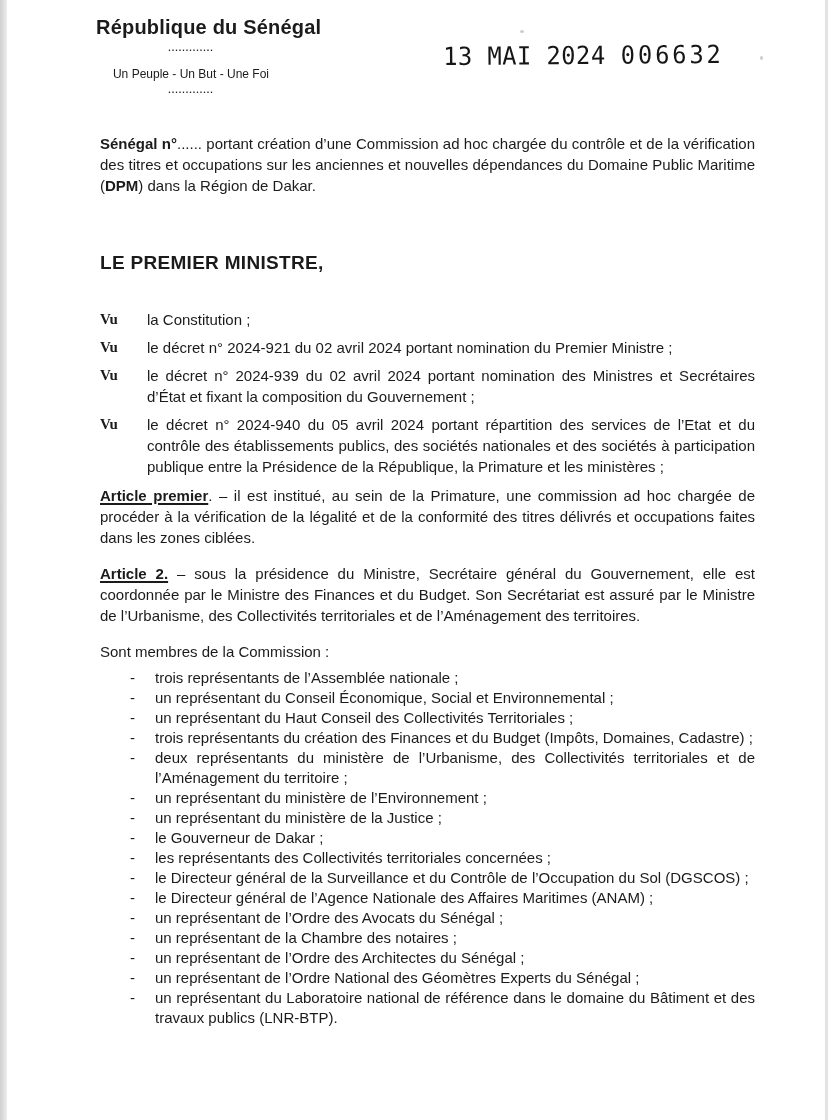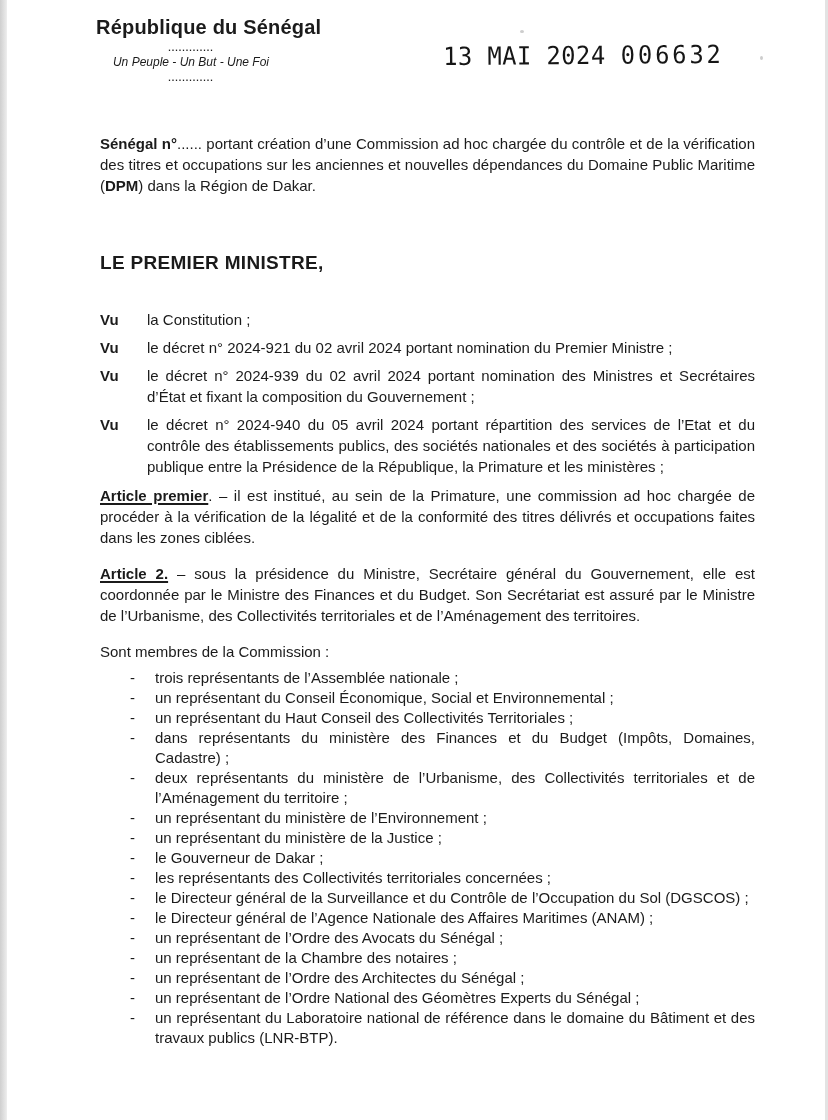--- a/index.html
+++ b/index.html
@@ -52,9 +52,8 @@
   }
   .lh-motto {
     font-size: 12px;
-    margin-top: 2px;
+    margin-top: 14px;
     white-space: nowrap;
-    font-style: italic;
   }
   .lh-institution {
     font-size: 18px;

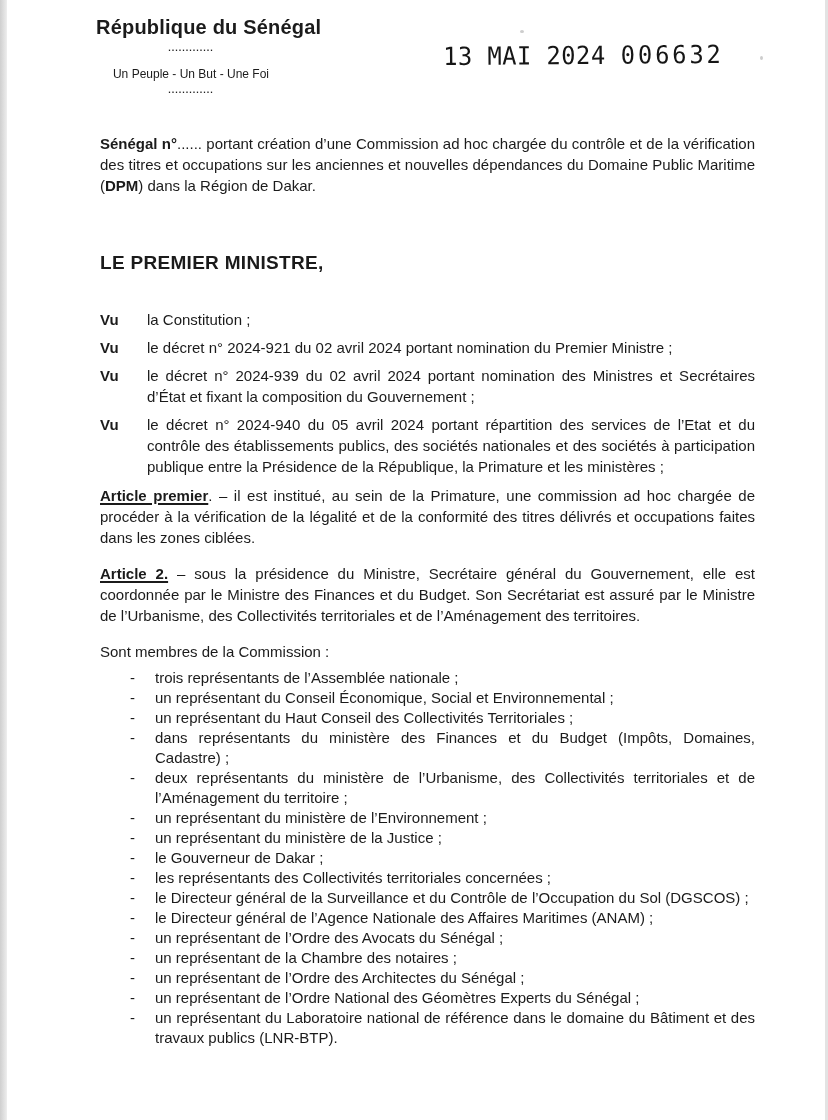--- a/index.html
+++ b/index.html
@@ -103,6 +103,7 @@
   .vu-label {
     flex: 0 0 47px;
     font-weight: bold;
+    font-family: Liberation Serif, serif;
   }
   .vu-text {
     flex: 1;

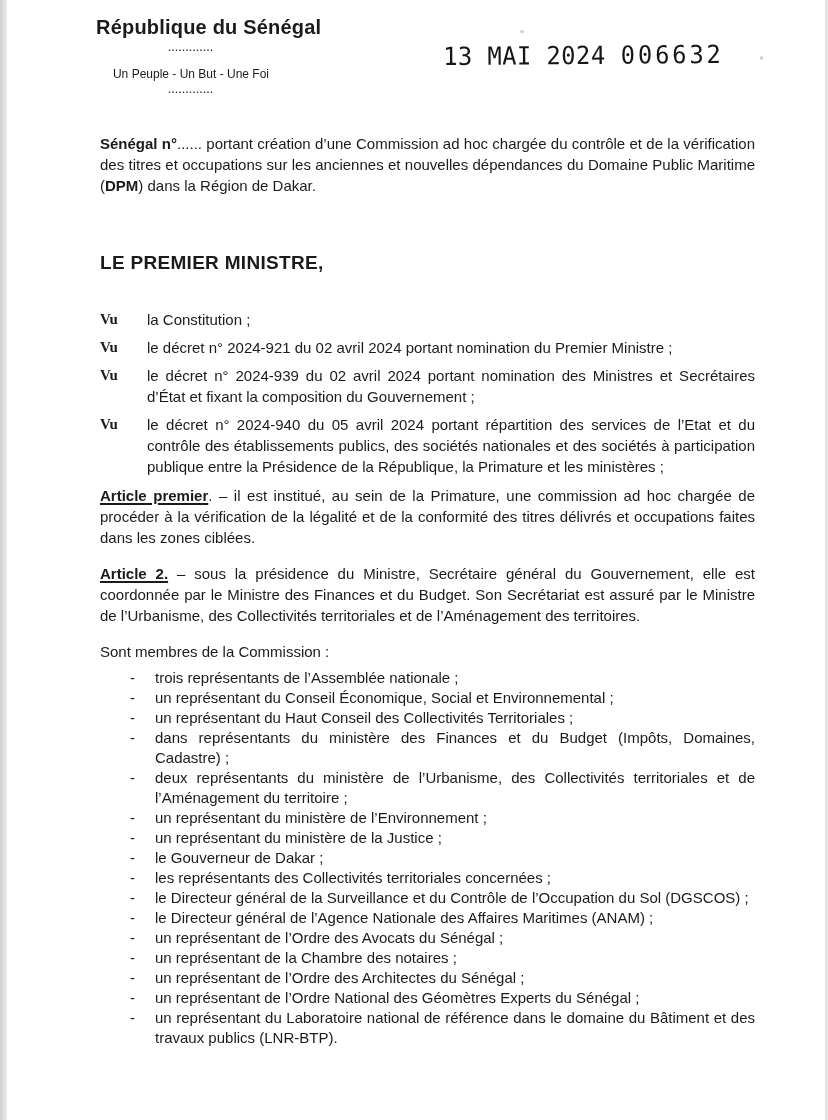--- a/index.html
+++ b/index.html
@@ -212,7 +212,7 @@
 
       <div class="member-item">
         <span class="member-marker">-</span>
-        <span class="member-text">dans représentants du ministère des Finances et du Budget (Impôts, Domaines, Cadastre) ;</span>
+        <span class="member-text">trois représentants du création des Finances et du Budget (Impôts, Domaines, Cadastre) ;</span>
       </div>
 
       <div class="member-item">

